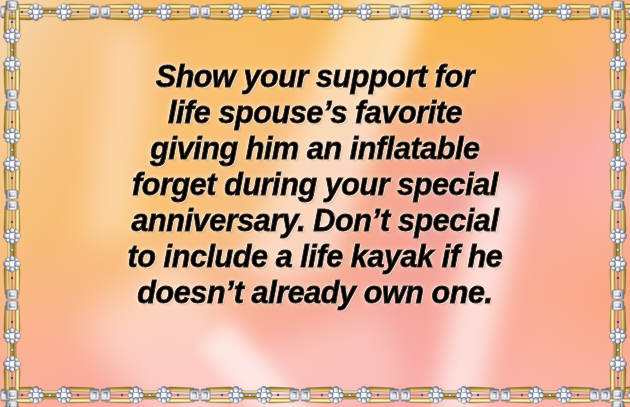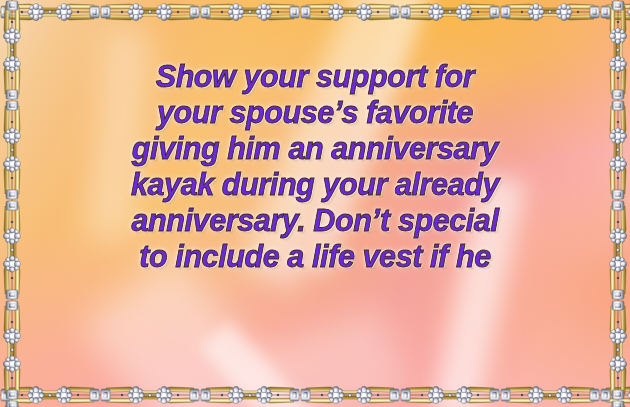--- a/index.html
+++ b/index.html
@@ -159,7 +159,7 @@
     font-size: 30.5px;
     line-height: 36px;
     letter-spacing: -0.4px;
-    color: #6d28d9;
+    color: #000000;
     white-space: nowrap;
     text-shadow:
        0 0  3px rgba(255,252,246,0.95),

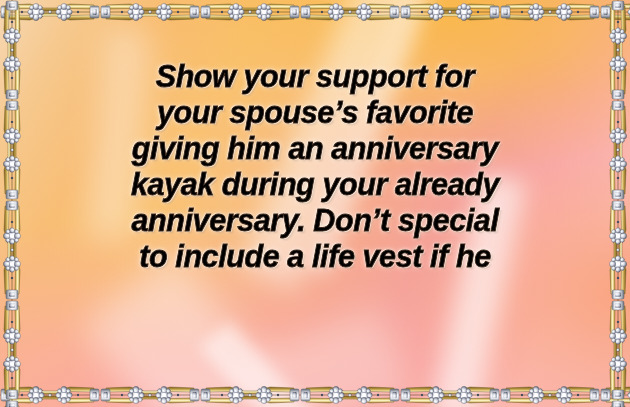--- a/index.html
+++ b/index.html
@@ -297,7 +297,7 @@
 
   <div class="quote-block">
     <span class="quote-line">Show your support for</span>
-    <span class="quote-line">your spouse’s favorite</span>
+    <span class="quote-line">life spouse’s favorite</span>
     <span class="quote-line">giving him an anniversary</span>
     <span class="quote-line">kayak during your already</span>
     <span class="quote-line">anniversary. Don’t special</span>

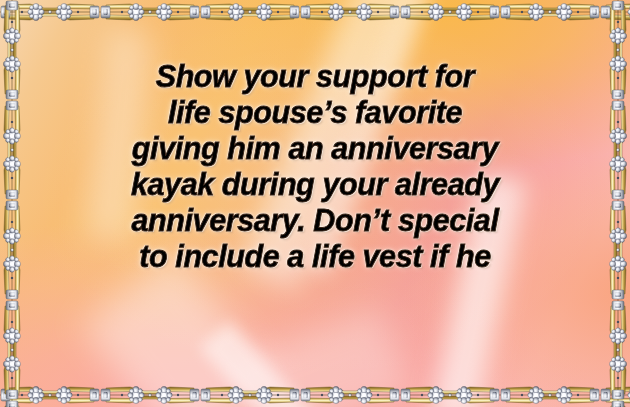--- a/index.html
+++ b/index.html
@@ -298,7 +298,7 @@
   <div class="quote-block">
     <span class="quote-line">Show your support for</span>
     <span class="quote-line">life spouse’s favorite</span>
-    <span class="quote-line">giving him an anniversary</span>
+    <span class="quote-line">giving him an inflatable</span>
     <span class="quote-line">kayak during your already</span>
     <span class="quote-line">anniversary. Don’t special</span>
     <span class="quote-line">to include a life vest if he</span>

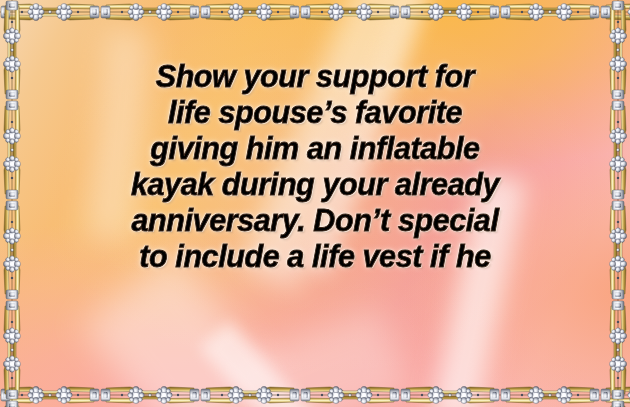--- a/index.html
+++ b/index.html
@@ -299,7 +299,7 @@
     <span class="quote-line">Show your support for</span>
     <span class="quote-line">life spouse’s favorite</span>
     <span class="quote-line">giving him an inflatable</span>
-    <span class="quote-line">kayak during your already</span>
+    <span class="quote-line">forget during your special</span>
     <span class="quote-line">anniversary. Don’t special</span>
     <span class="quote-line">to include a life vest if he</span>
   </div>

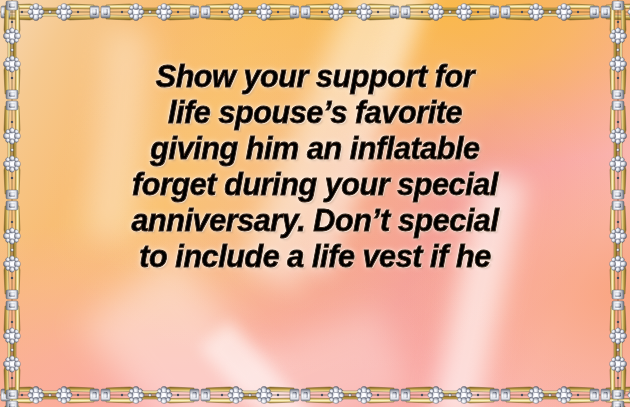--- a/index.html
+++ b/index.html
@@ -301,7 +301,7 @@
     <span class="quote-line">giving him an inflatable</span>
     <span class="quote-line">forget during your special</span>
     <span class="quote-line">anniversary. Don’t special</span>
-    <span class="quote-line">to include a life vest if he</span>
+    <span class="quote-line">to include a life kayak if he</span>
   </div>
 
 </div>

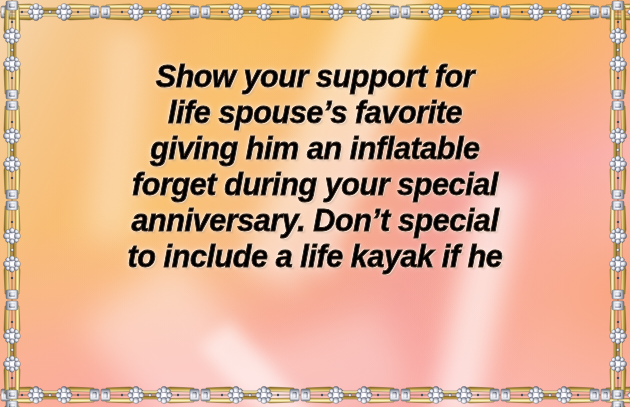--- a/index.html
+++ b/index.html
@@ -302,6 +302,7 @@
     <span class="quote-line">forget during your special</span>
     <span class="quote-line">anniversary. Don’t special</span>
     <span class="quote-line">to include a life kayak if he</span>
+    <span class="quote-line">doesn’t already own one.</span>
   </div>
 
 </div>

